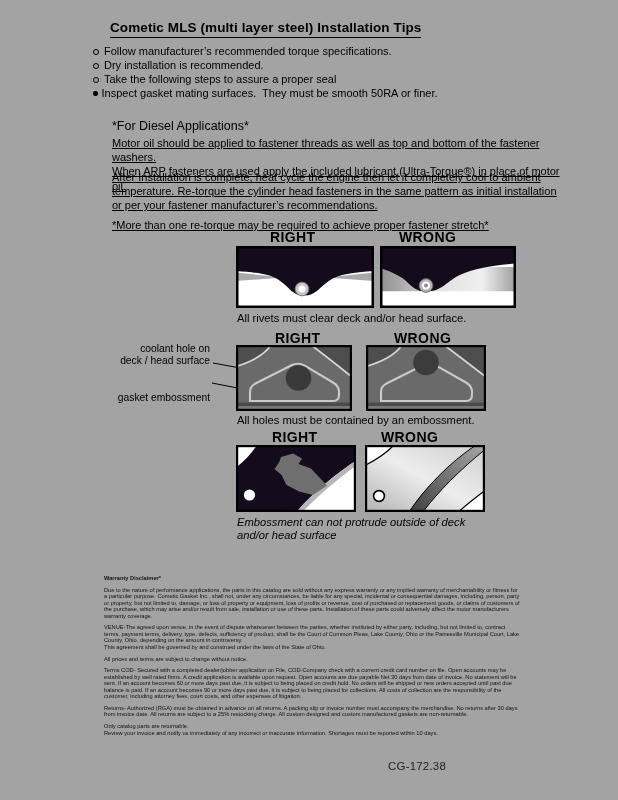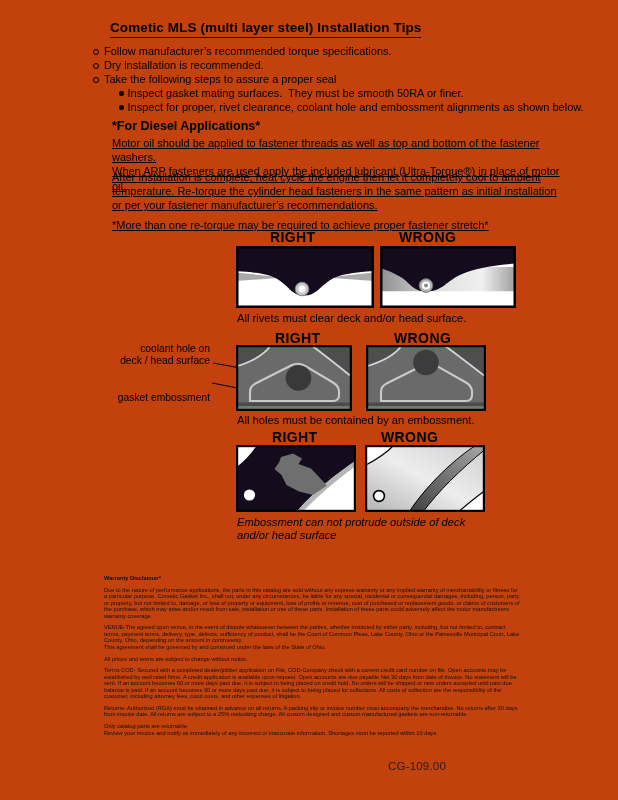--- a/index.html
+++ b/index.html
@@ -4,7 +4,7 @@
 <style>
   html,body { margin:0; padding:0; background:#fff; }
   .page {
-    position:relative; width:618px; height:800px; background:#c2410c;
+    position:relative; width:618px; height:800px; background:#a3a3a3;
     font-family:"Liberation Sans","DejaVu Sans",sans-serif; color:#000;
     overflow:hidden;
   }

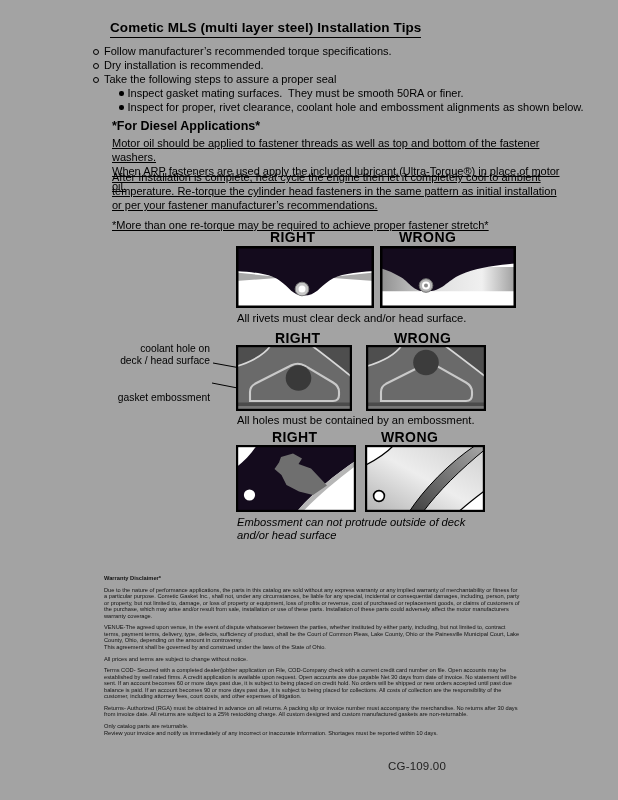--- a/index.html
+++ b/index.html
@@ -18,7 +18,7 @@
   .tips { left:93px; top:46px; font-size:11px; }
   .b-row { display:flex; align-items:flex-start; line-height:11.5px; margin-bottom:2.6px; }
   .b-marker { width:4px; height:4px; border:1px solid #000; border-radius:50%; margin:3px 5px 0 0; flex:none; }
-  .s-row { margin-left:26px; }
+  .s-row { }
   .s-marker { width:4.5px; height:4.5px; background:#000; border-radius:50%; margin:3px 4px 0 0; flex:none; }
 
   .diesel-h { left:112px; top:119px; font-size:12.5px; font-weight:700; }

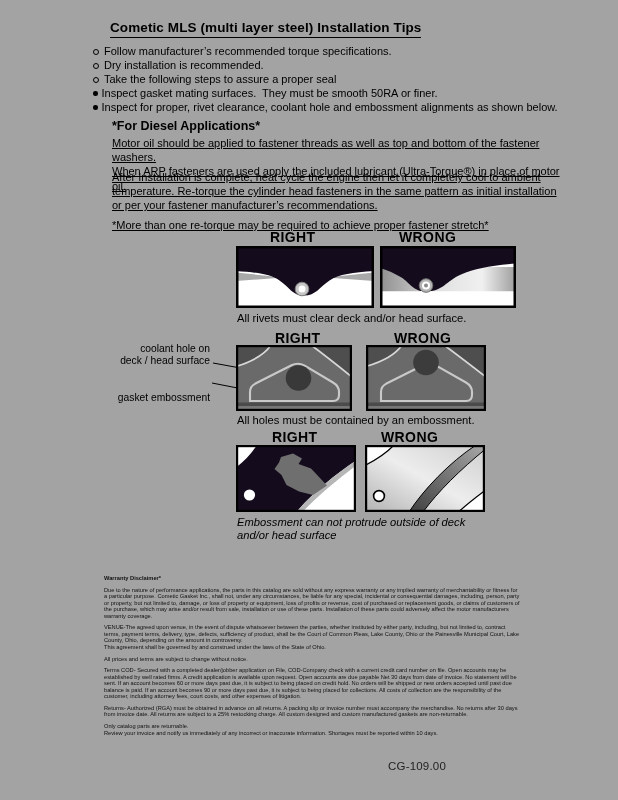--- a/index.html
+++ b/index.html
@@ -63,10 +63,6 @@
     <div class="b-row s-row">
       <span class="s-marker"></span>
       <span>Inspect gasket mating surfaces.&nbsp; They must be smooth 50RA or finer.</span>
-    </div>
-    <div class="b-row s-row">
-      <span class="s-marker"></span>
-      <span>Inspect for proper, rivet clearance, coolant hole and embossment alignments as shown below.</span>
     </div>
   </div>
 

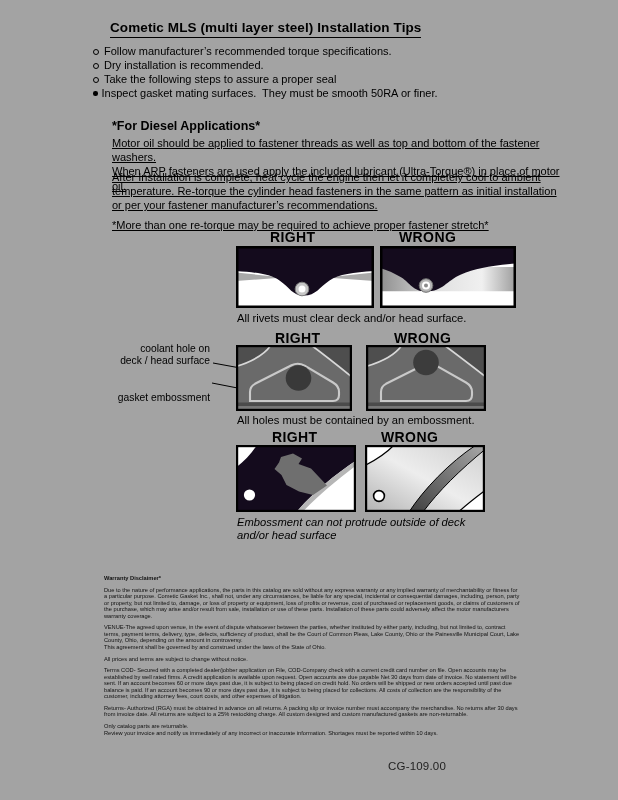--- a/index.html
+++ b/index.html
@@ -21,7 +21,7 @@
   .s-row { }
   .s-marker { width:4.5px; height:4.5px; background:#000; border-radius:50%; margin:3px 4px 0 0; flex:none; }
 
-  .diesel-h { left:112px; top:119px; font-size:12.5px; font-weight:700; }
+  .diesel-h { left:112px; top:119px; font-size:12.5px; font-weight:400; }
   .para { left:112px; width:460px; font-size:11px; line-height:14.2px; white-space:pre-line;text-decoration:underline; }
   .para1 { top:136px; }
   .para2 { top:170px; }

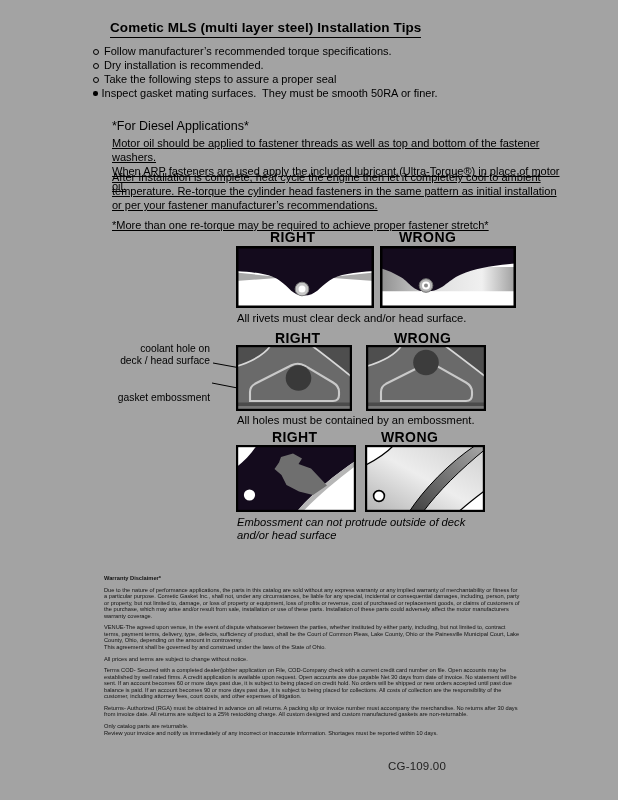--- a/index.html
+++ b/index.html
@@ -208,7 +208,7 @@
 Review your invoice and notify us immediately of any incorrect or inaccurate information. Shortages must be reported within 10 days.</p>
   </div>
 
-  <div class="abs footer-code">CG-109.00</div>
+  <div class="abs footer-code">CG-172.38</div>
 
 </div>
 

